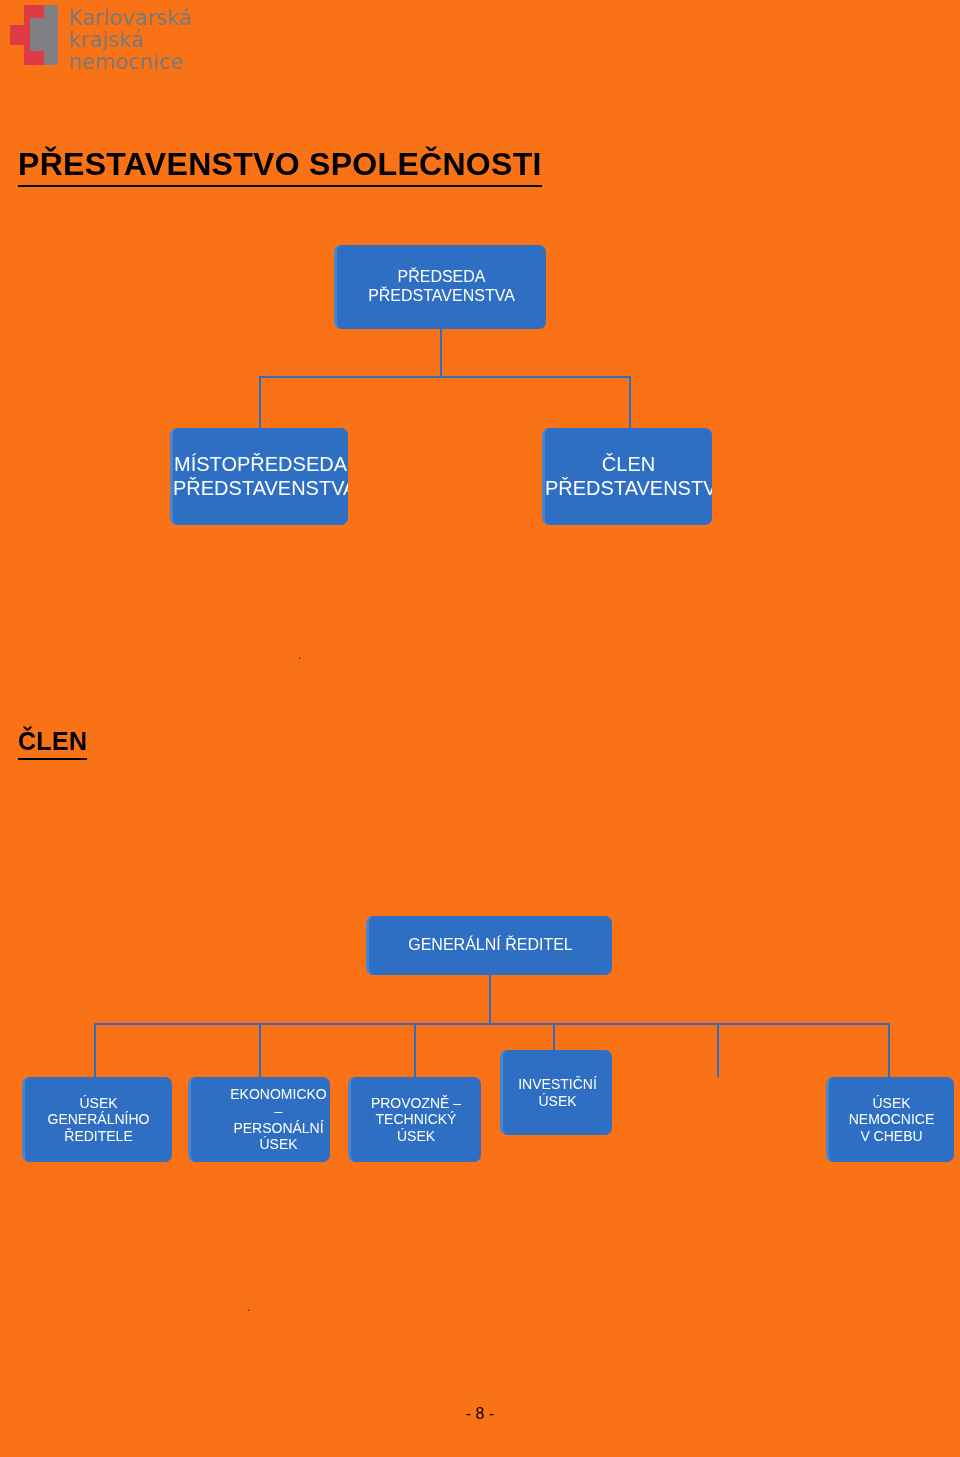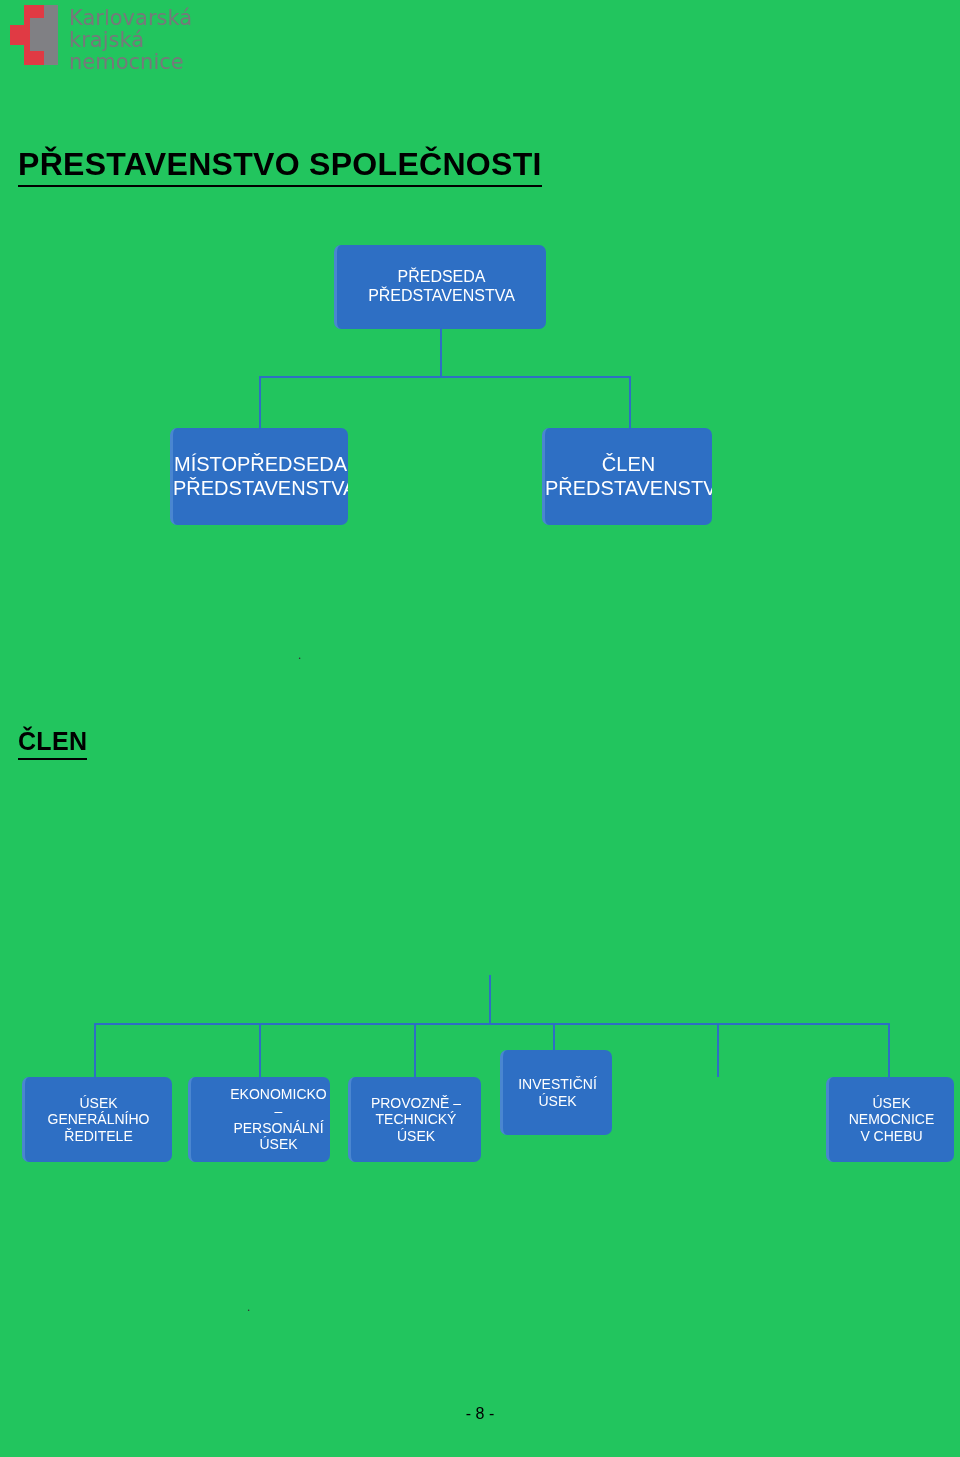--- a/index.html
+++ b/index.html
@@ -15,7 +15,7 @@
     position: relative;
     width: 960px;
     height: 1457px;
-    background: #22c55e;
+    background: #f97316;
     overflow: hidden;
   }
 

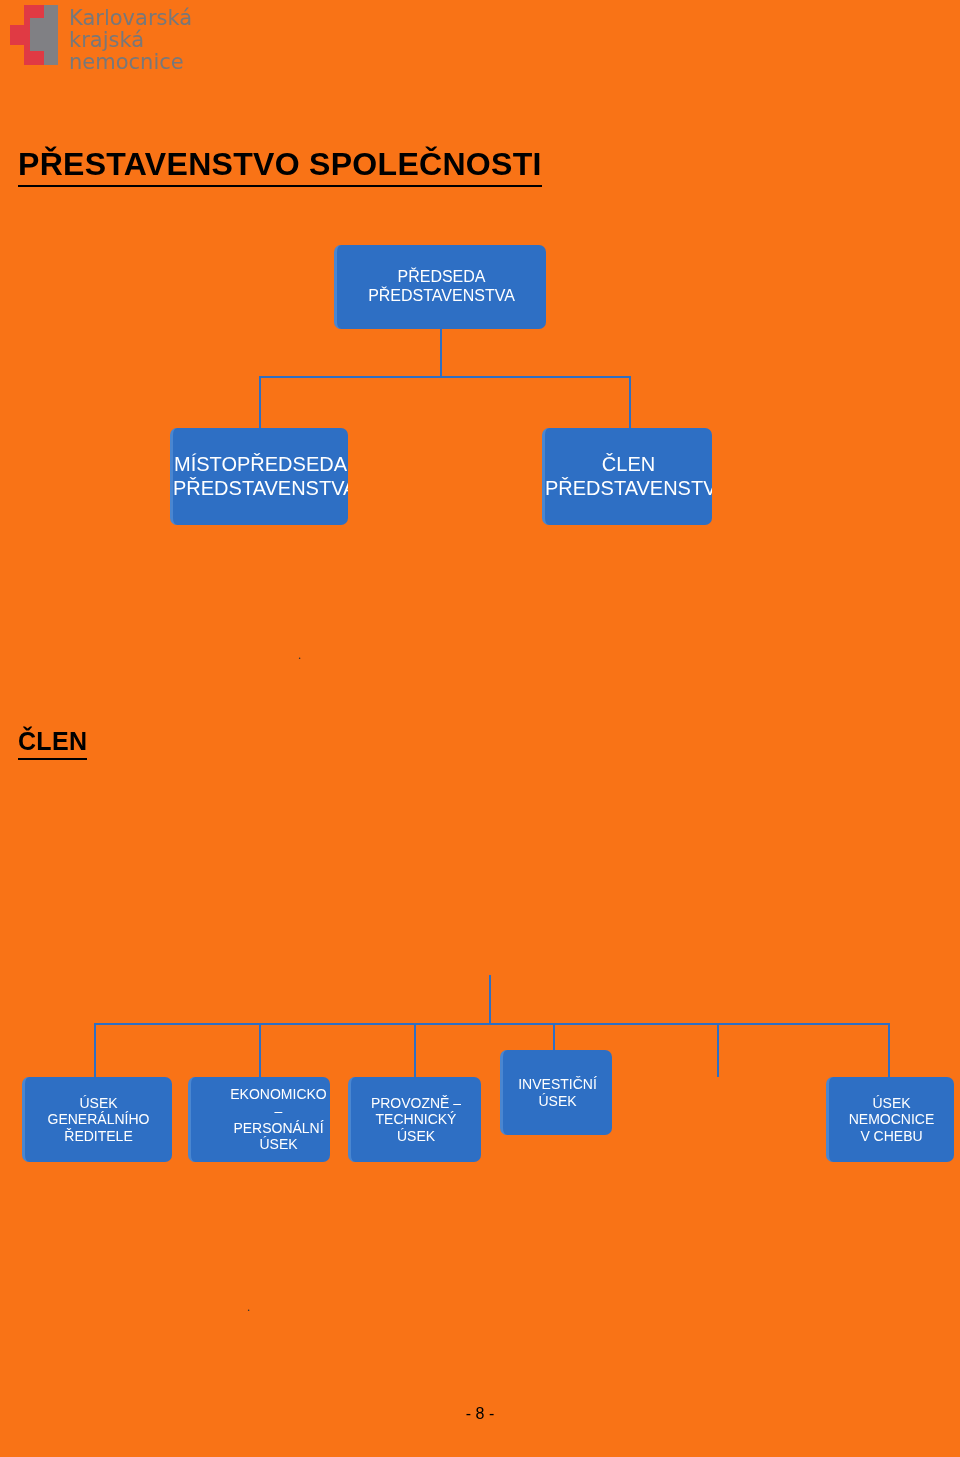--- a/index.html
+++ b/index.html
@@ -164,6 +164,9 @@
     <span class="underline-text">ČLEN</span>
   </div>
 
+  <div class="node level-gm" style="left:366px; top:916px; width:246px; height:59px;">
+    <span class="node-label">GENERÁLNÍ ŘEDITEL</span>
+  </div>
 
   <div class="conn v" style="left:489px; top:975px; height:49px;"></div>
   <div class="conn h" style="left:94px; top:1023px; width:795px;"></div>

